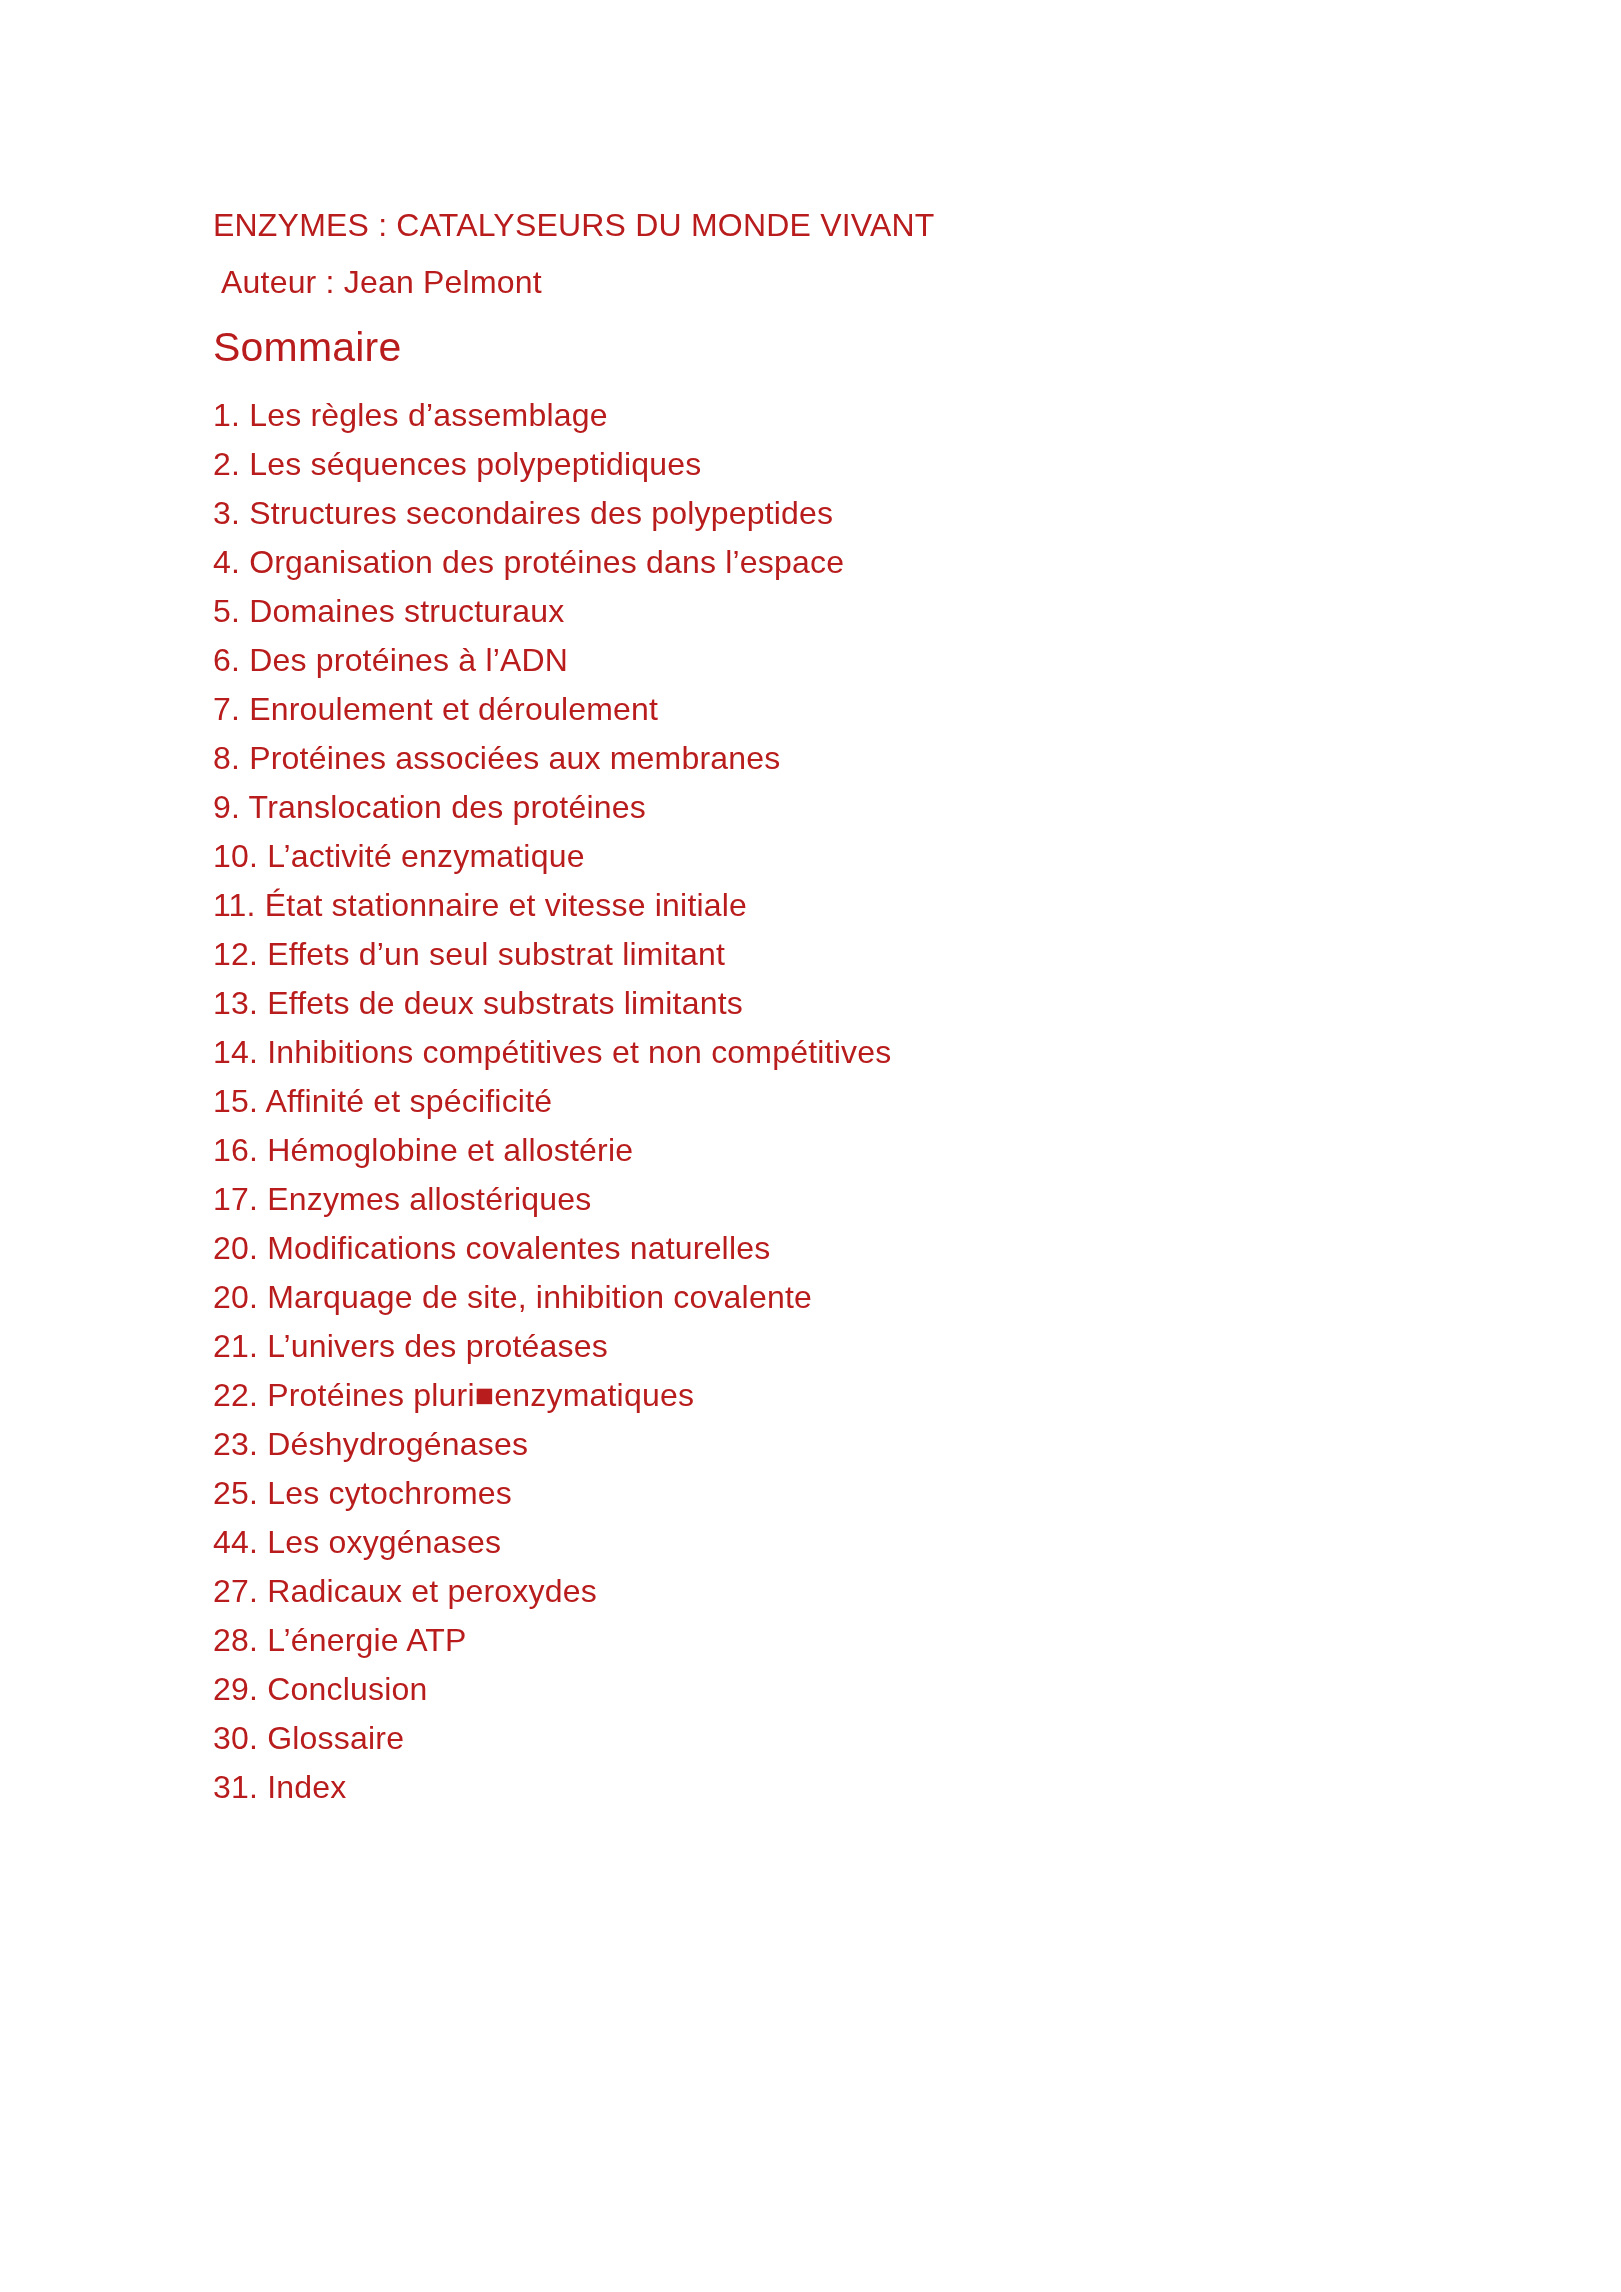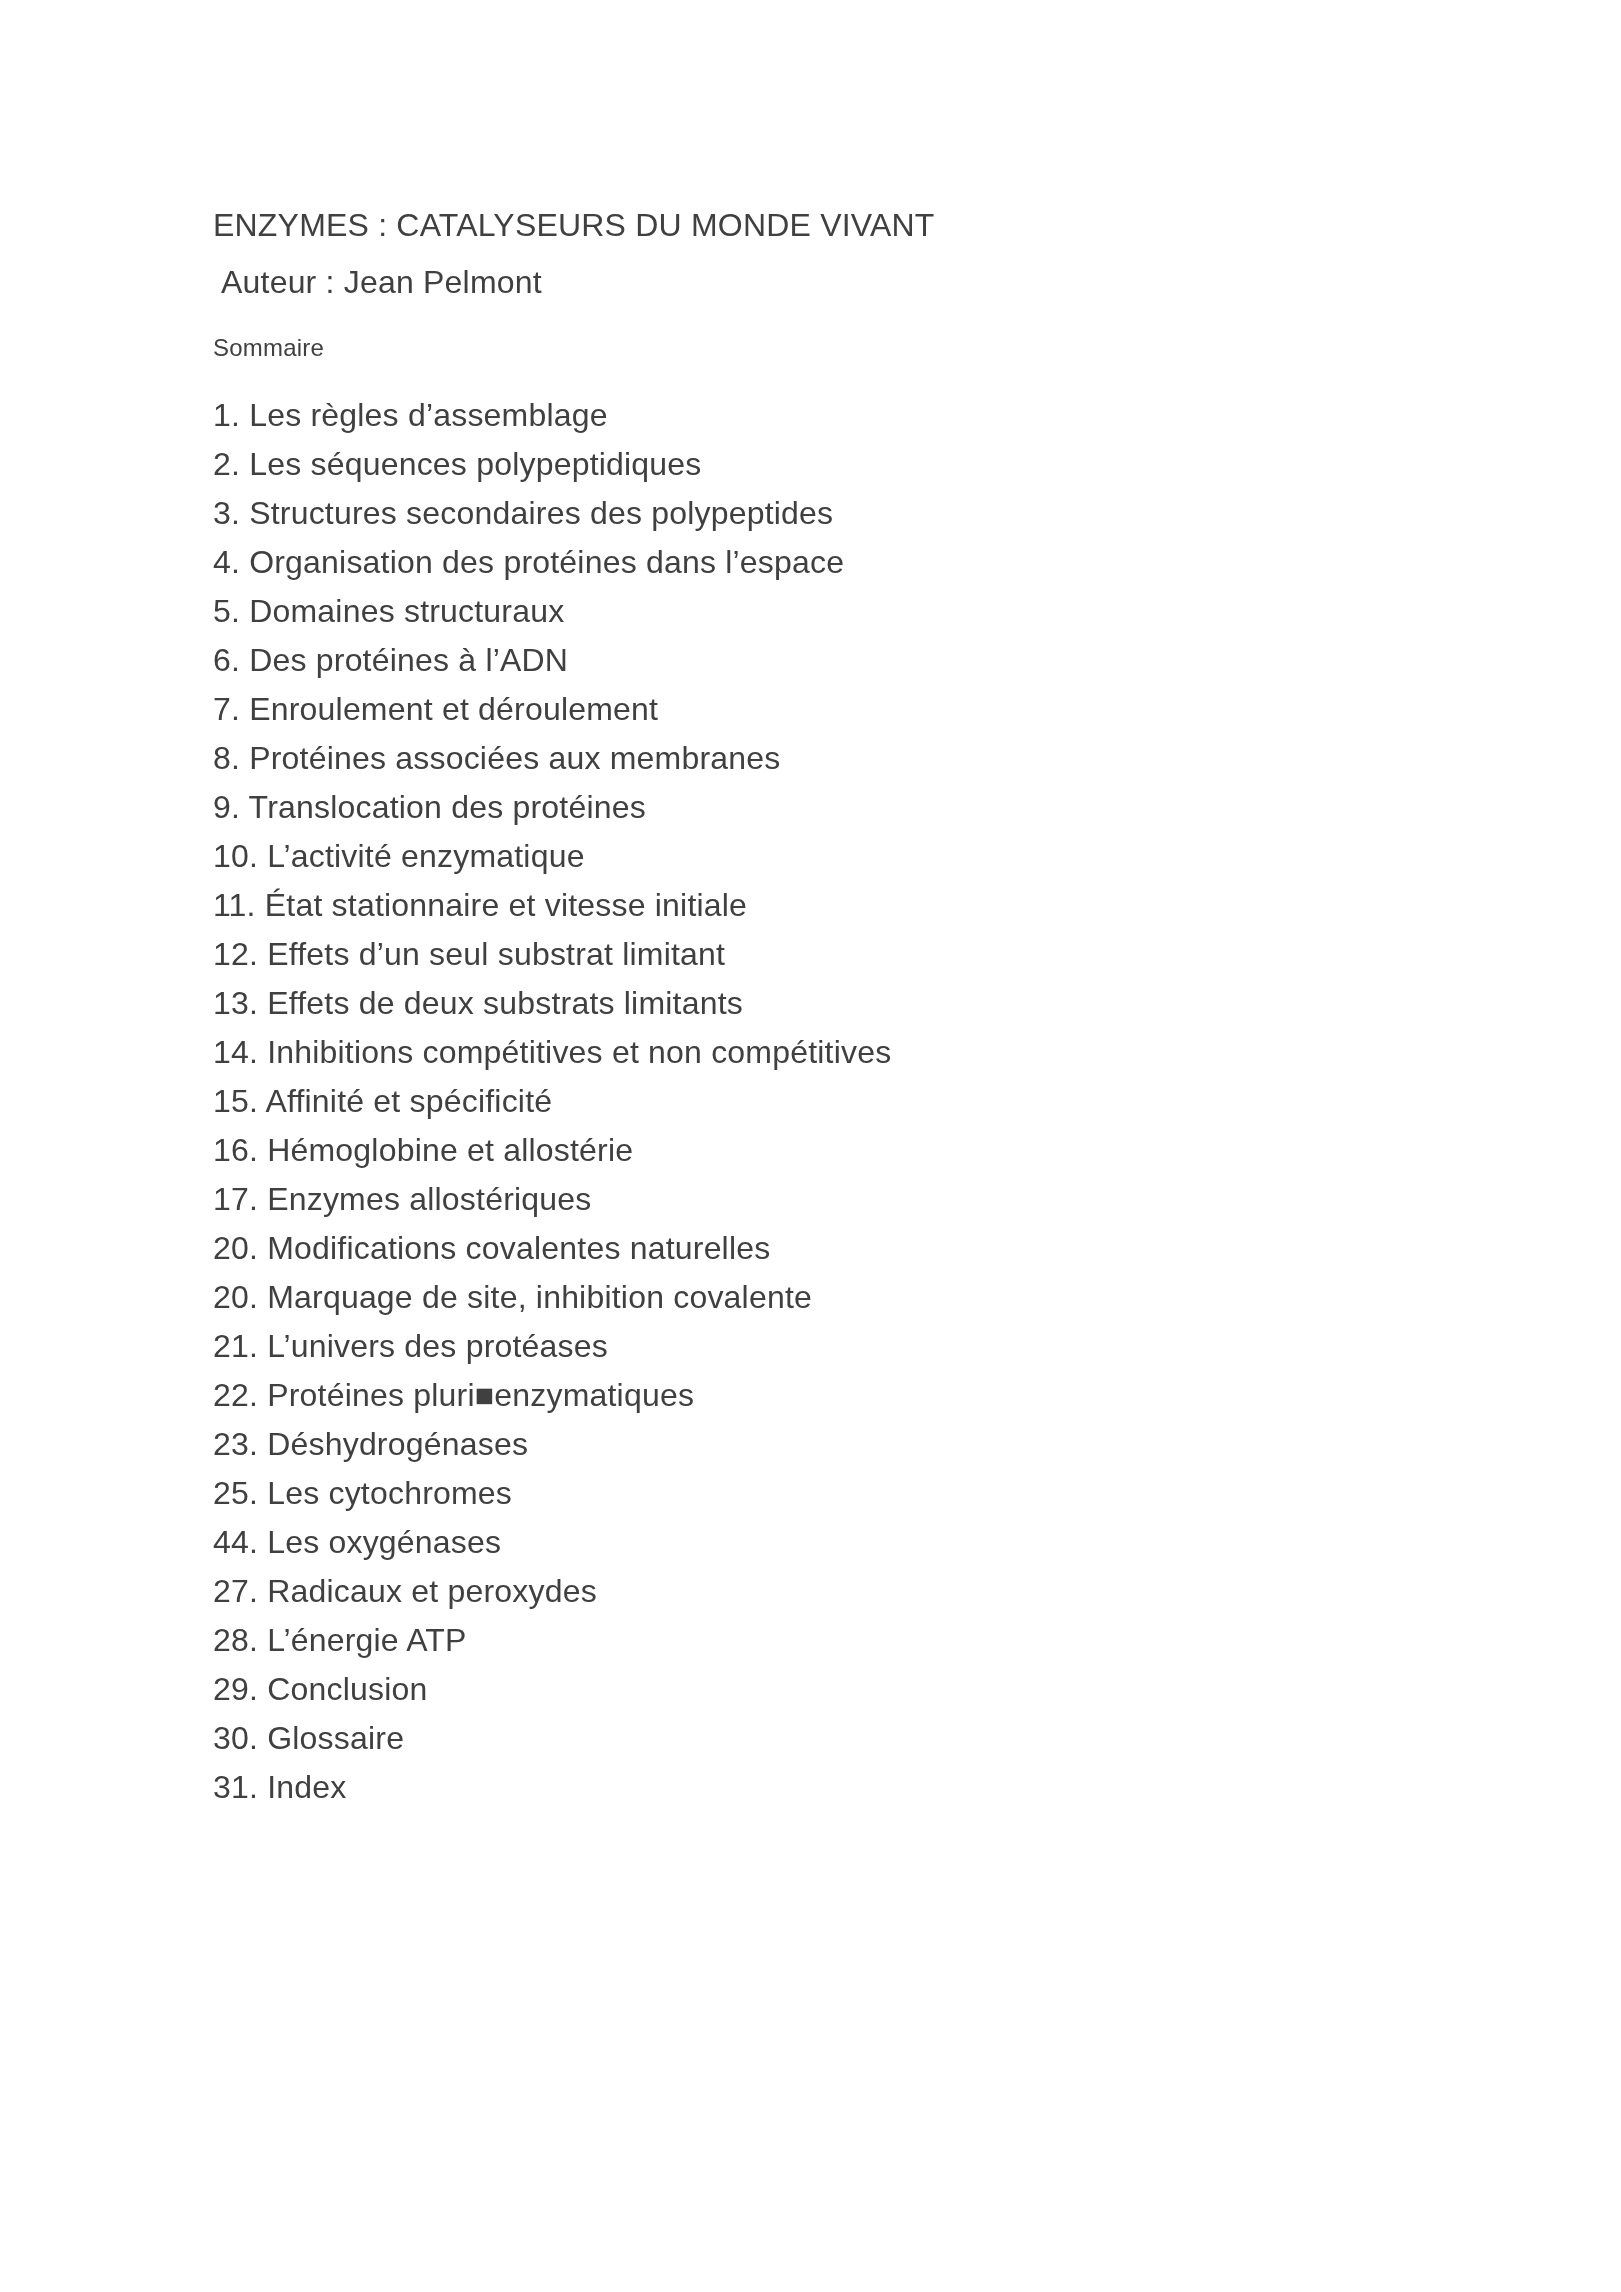--- a/index.html
+++ b/index.html
@@ -30,7 +30,7 @@
     right: 118px;
     font-size: 32px;
     line-height: 49px;
-    color: #404040;
+    color: #b91c1c;
     letter-spacing: 0.2px;
   }
   .doc-title {

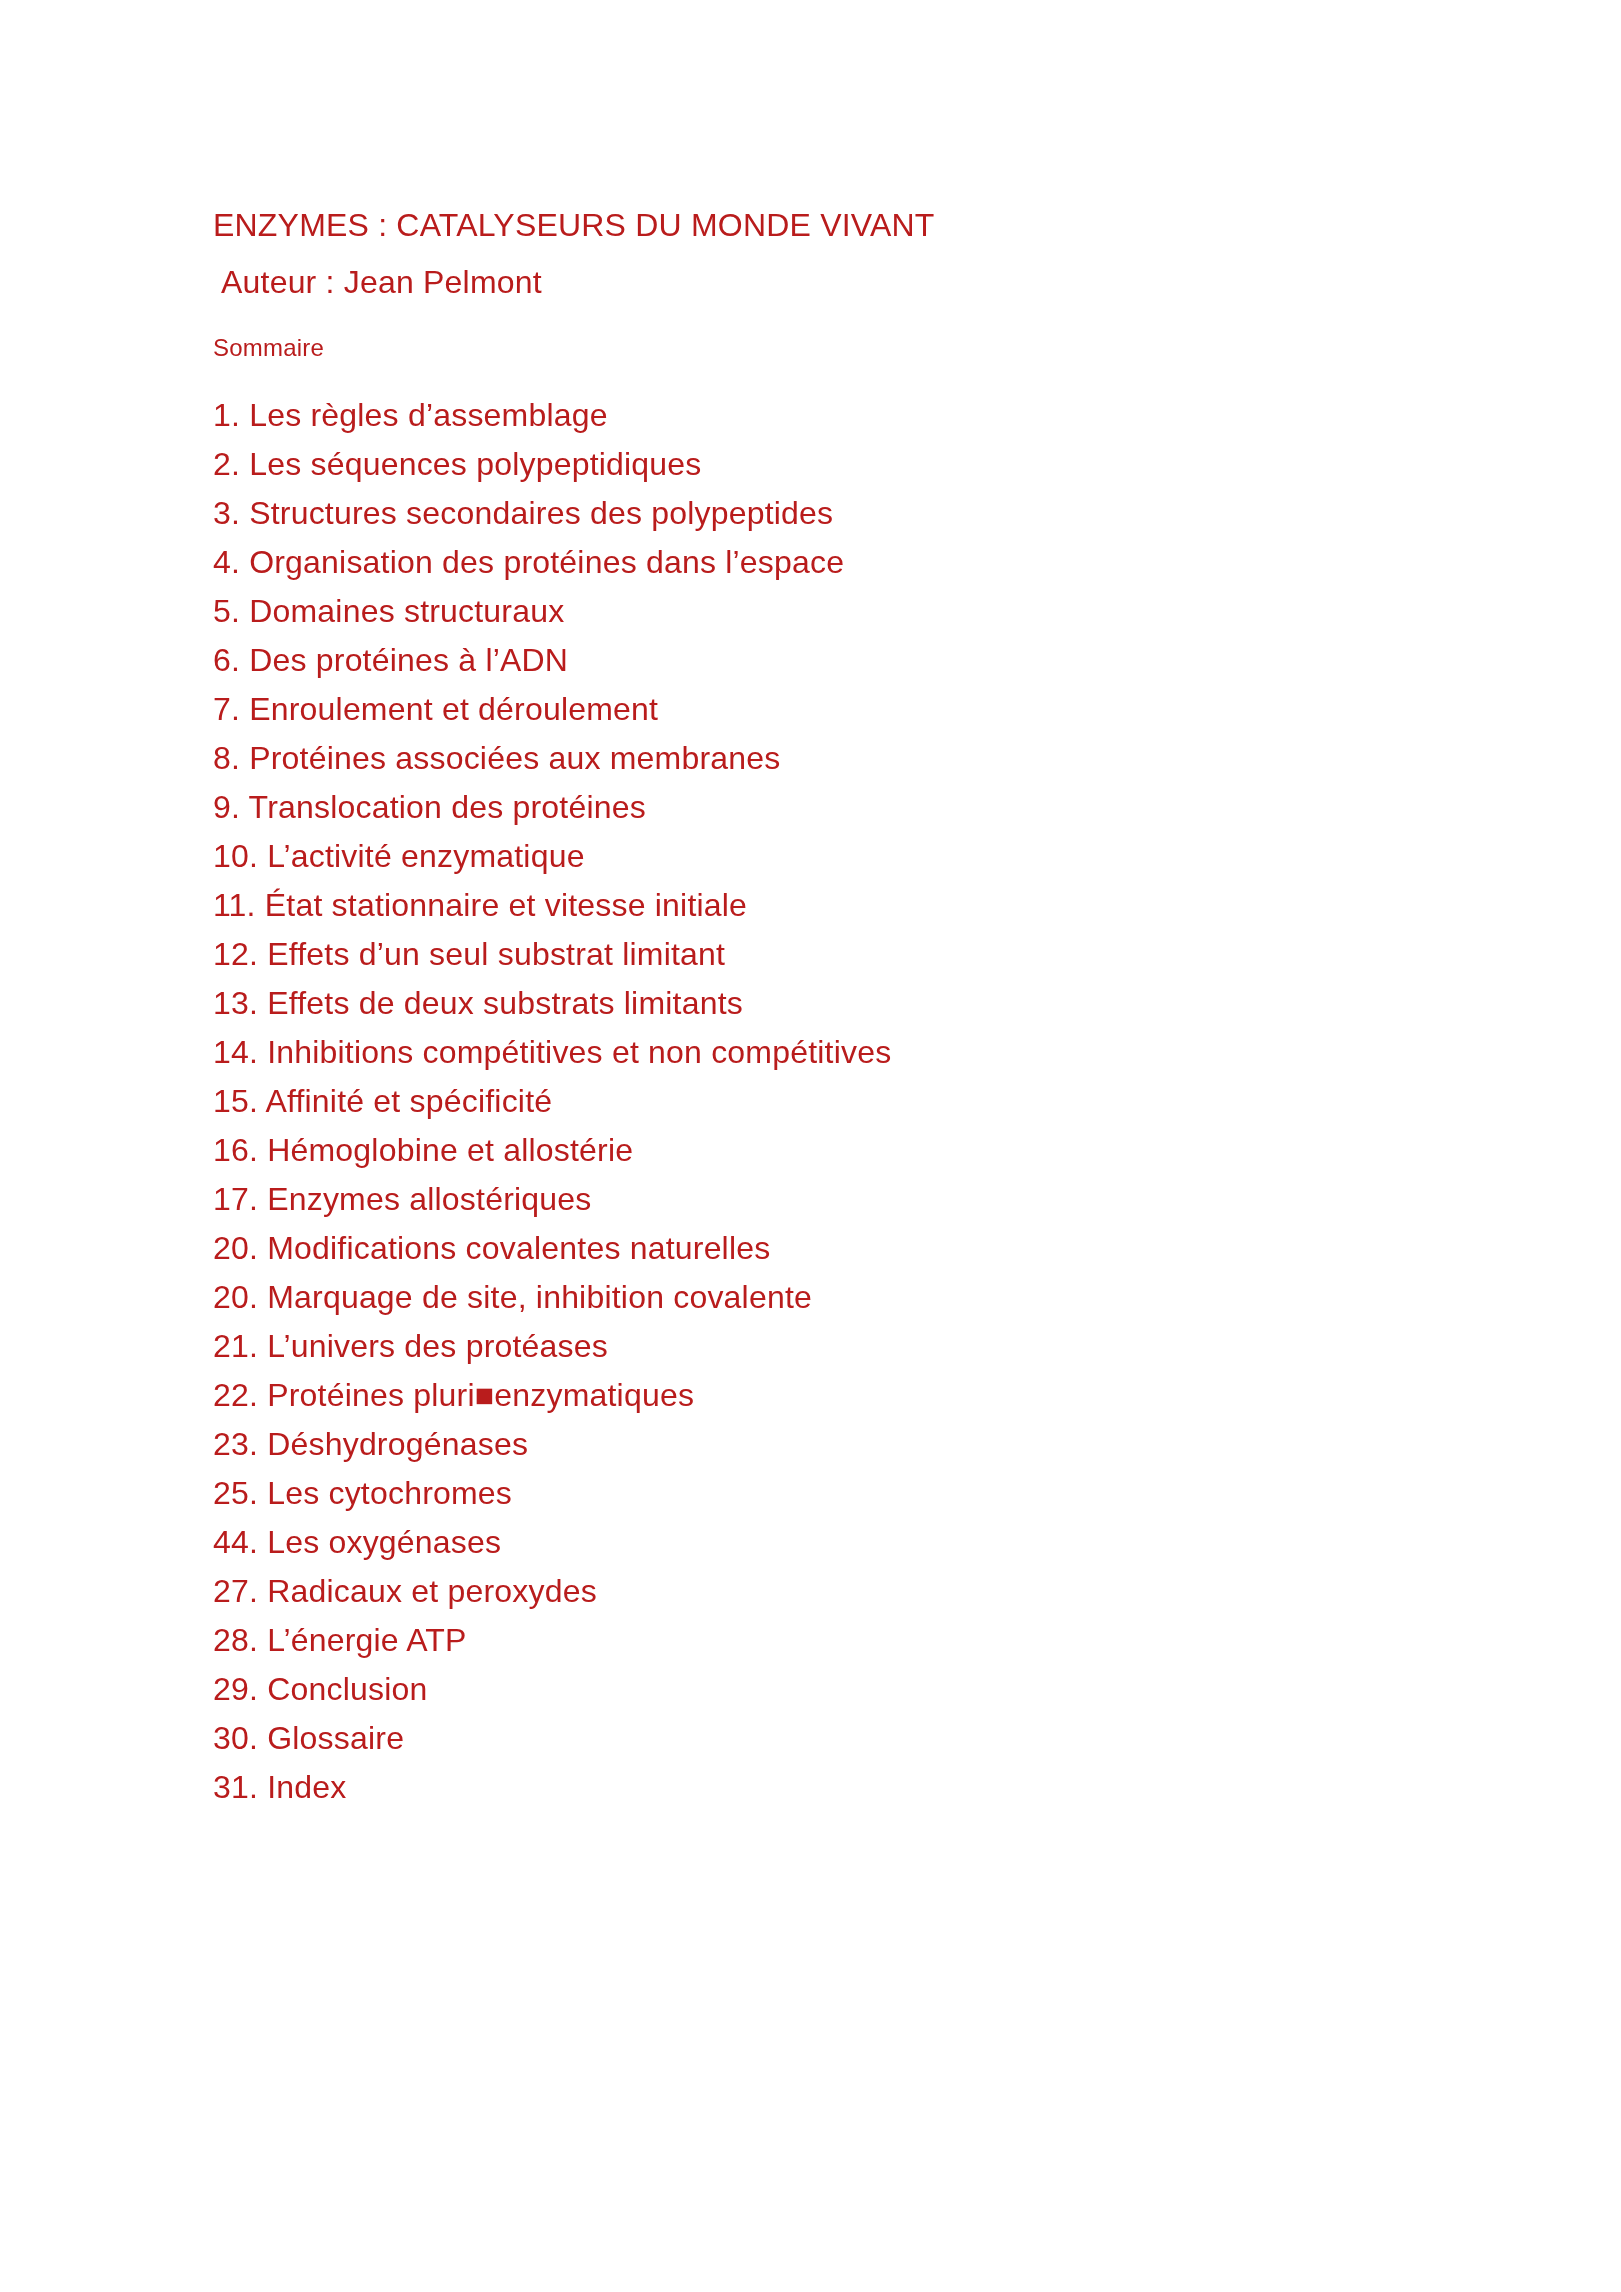--- a/index.html
+++ b/index.html
@@ -47,7 +47,7 @@
   }
   .section-heading {
     margin: 15.7px 0 0 0;
-    font-size: 24px;
+    font-size: 41px;
     font-weight: normal;
     line-height: 49px;
     white-space: nowrap;

